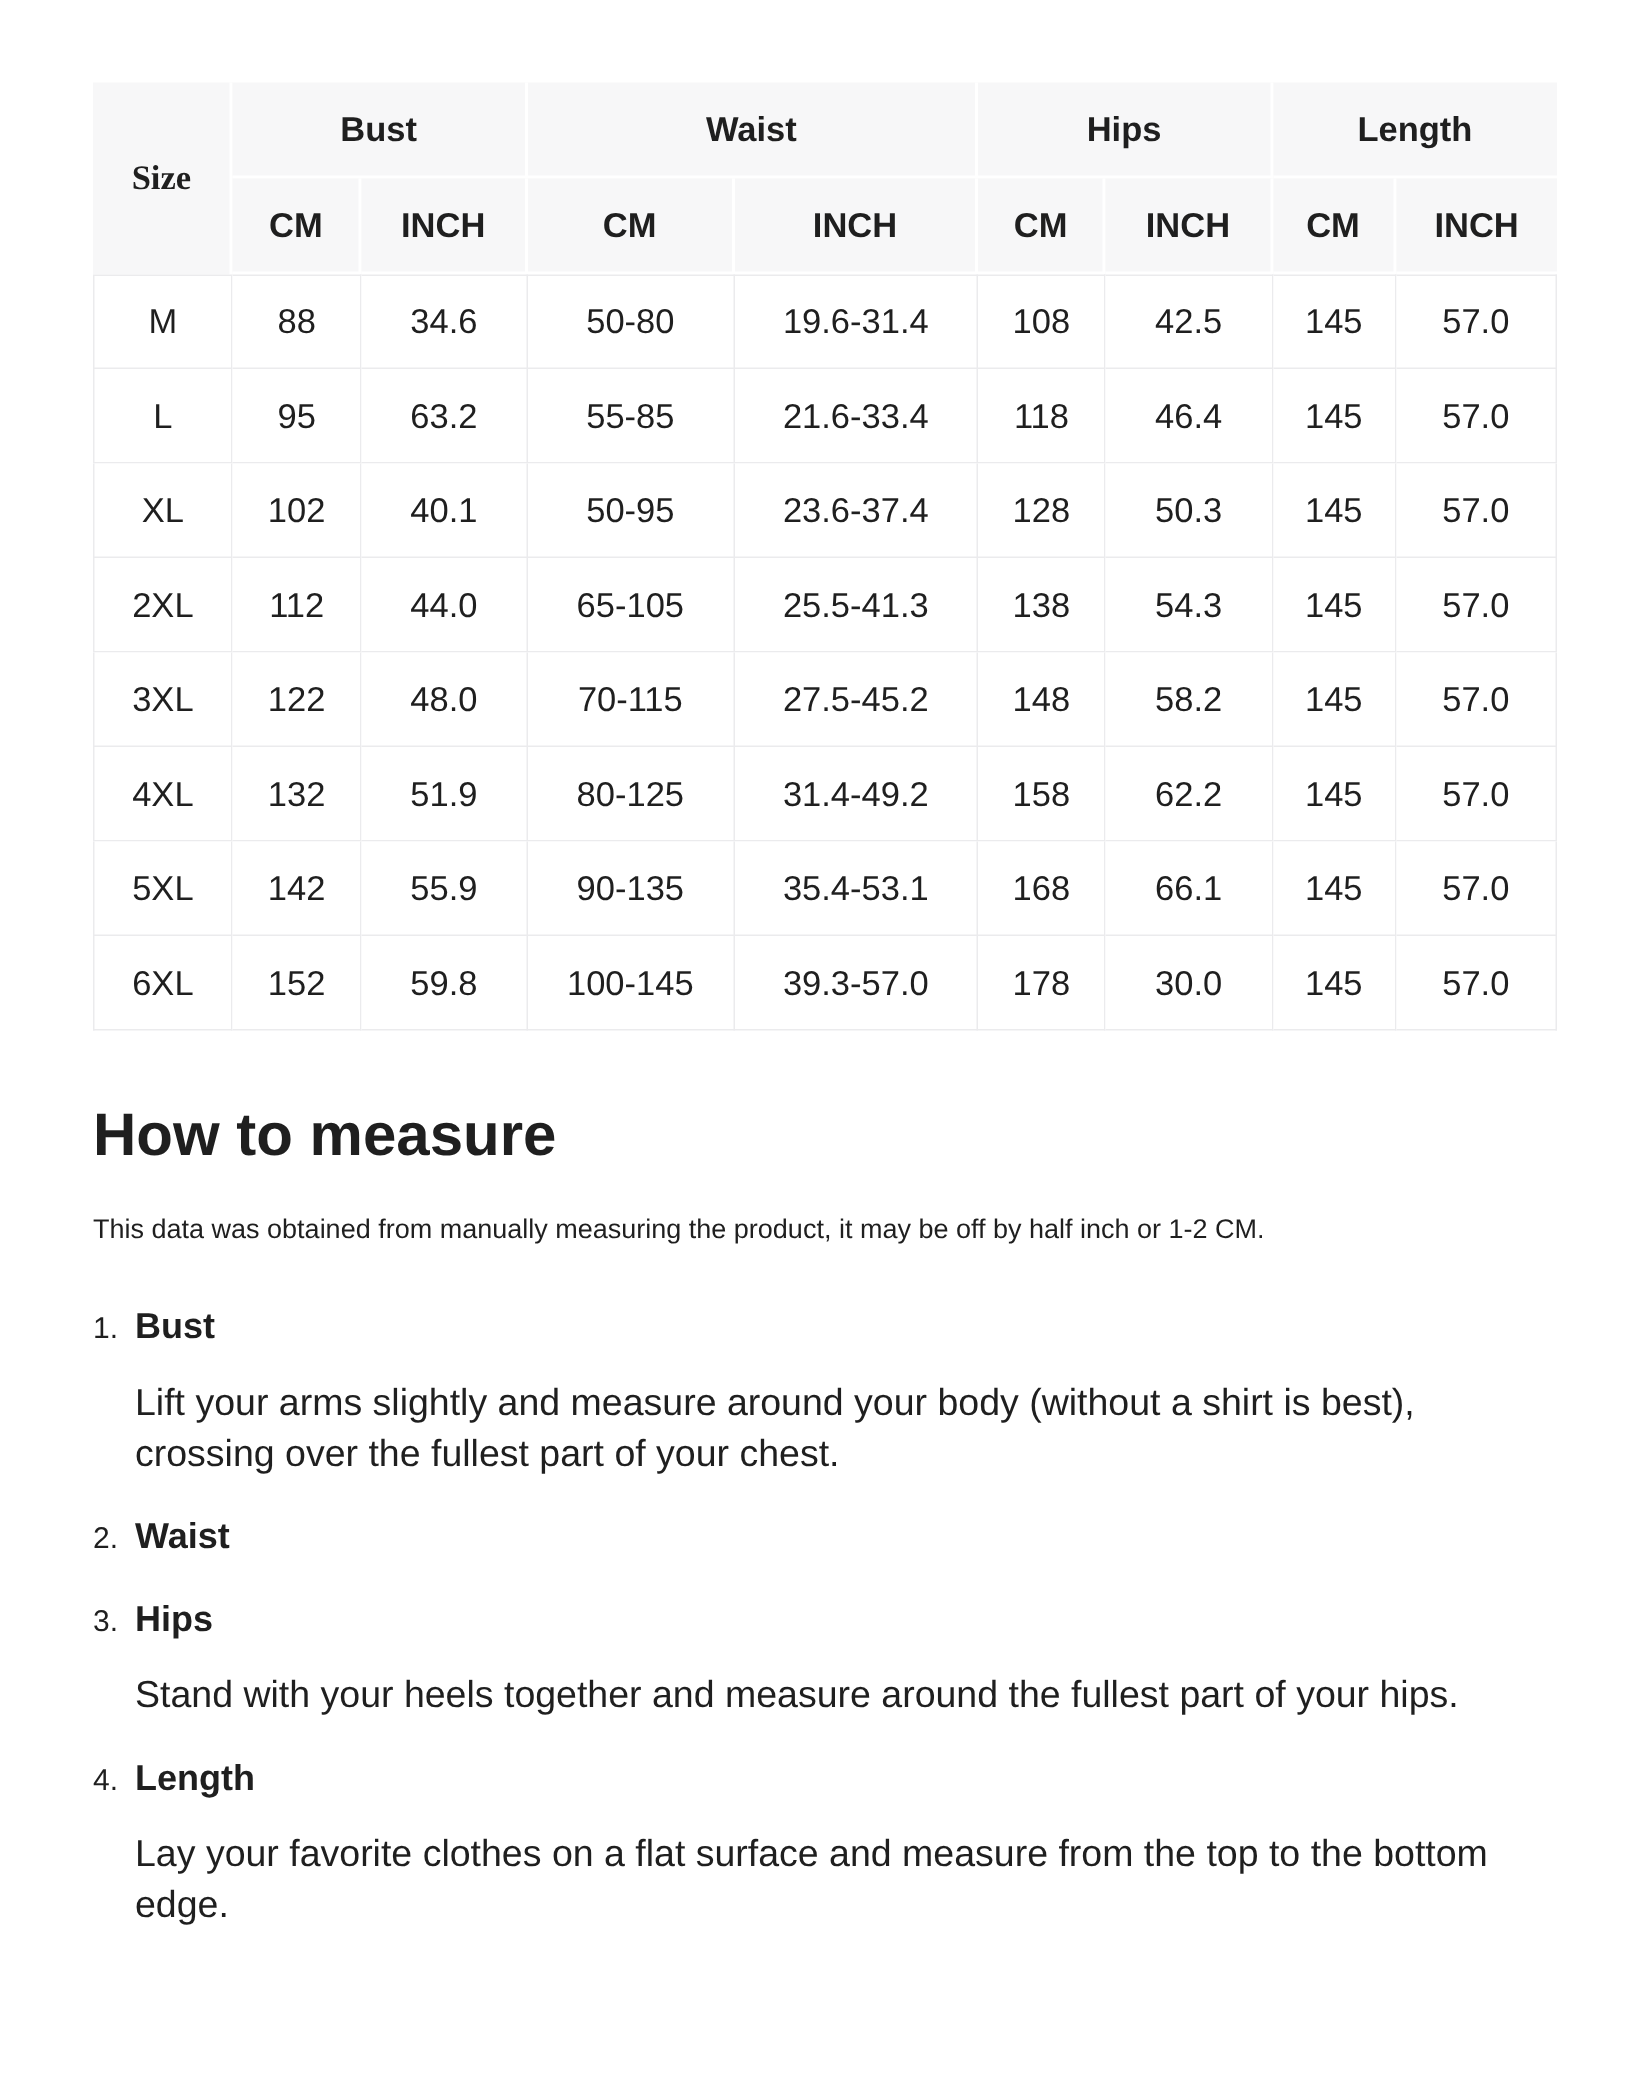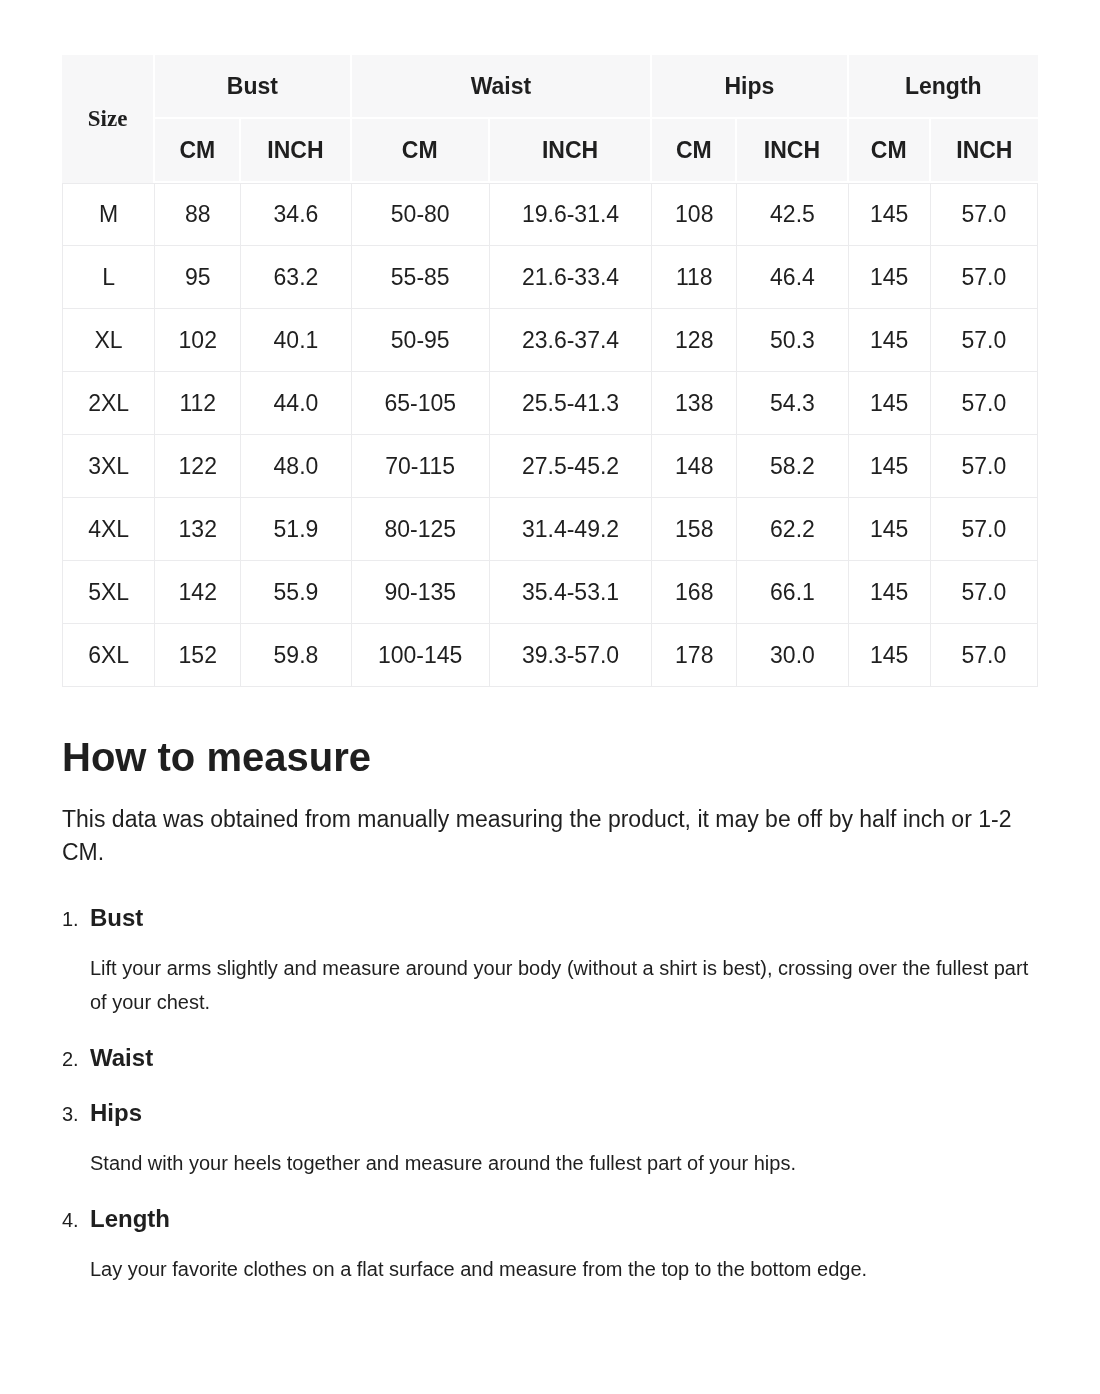--- a/index.html
+++ b/index.html
@@ -62,7 +62,7 @@
   }
   .htm-intro {
     margin: 24px 0 0 0;
-    font-size: 23px;
+    font-size: 18px;
     line-height: 33px;
     max-width: 976px;
   }

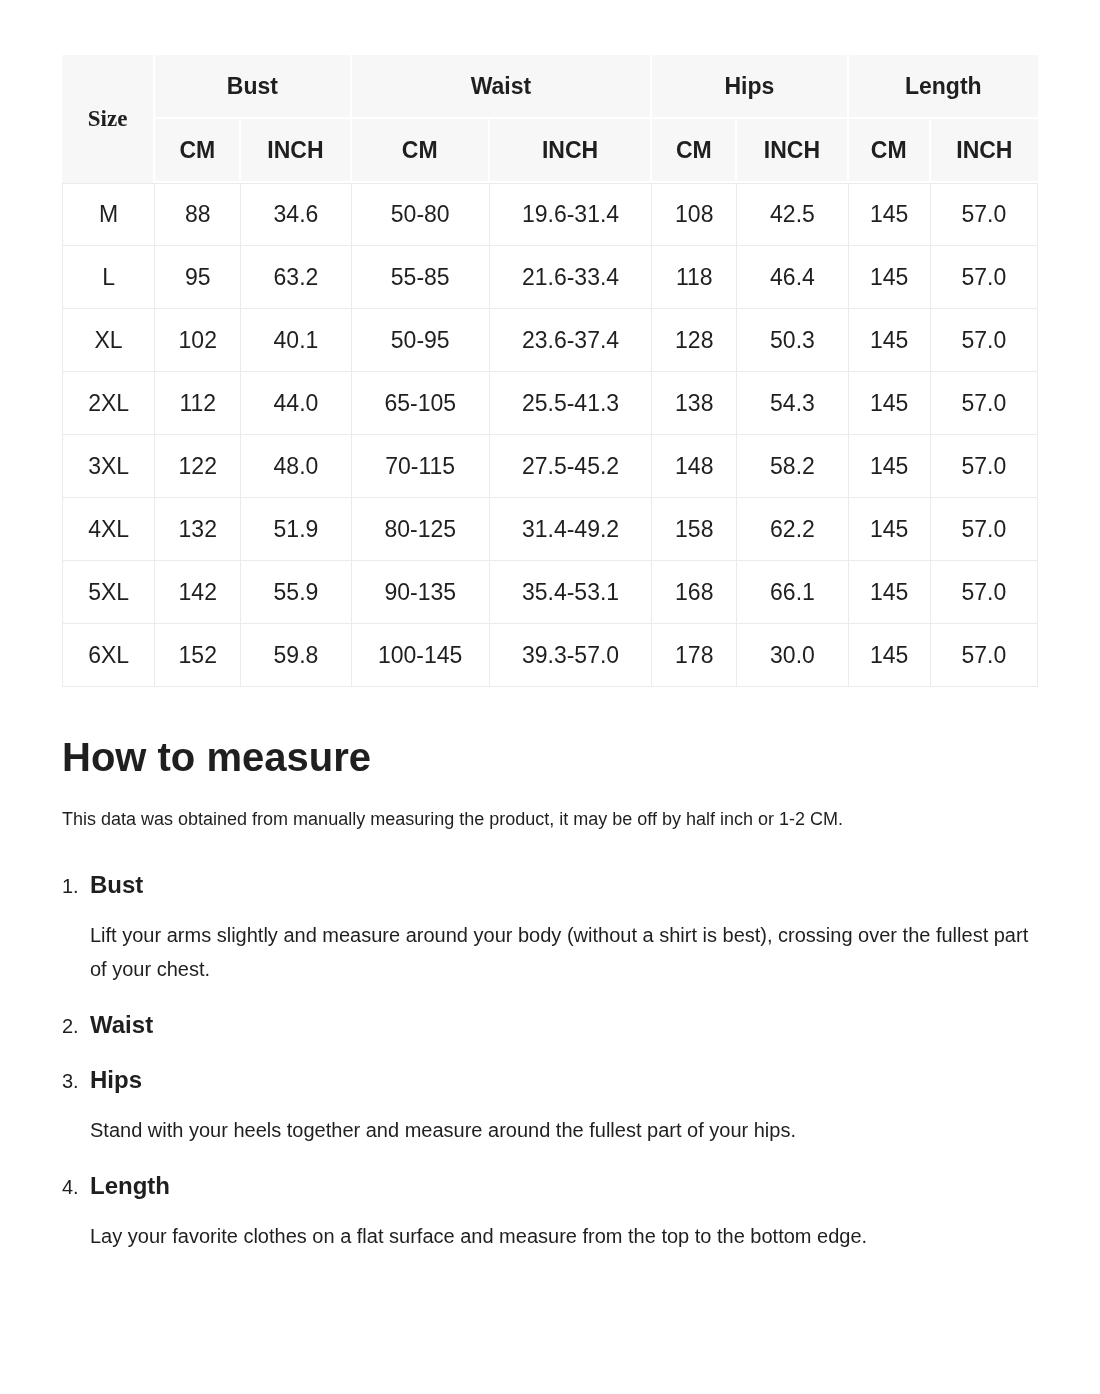--- a/index.html
+++ b/index.html
@@ -92,7 +92,7 @@
   }
   .step-desc {
     margin: 18px 0 0 0;
-    font-size: 20px;
+    font-size: 25px;
     line-height: 34px;
   }
 </style>

